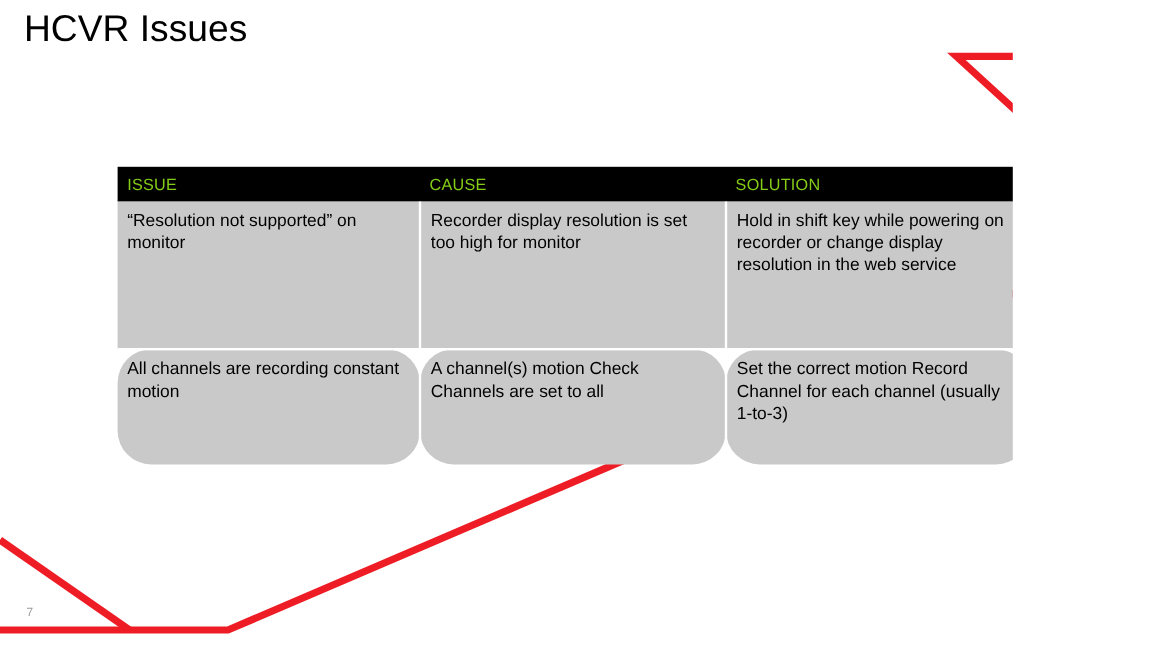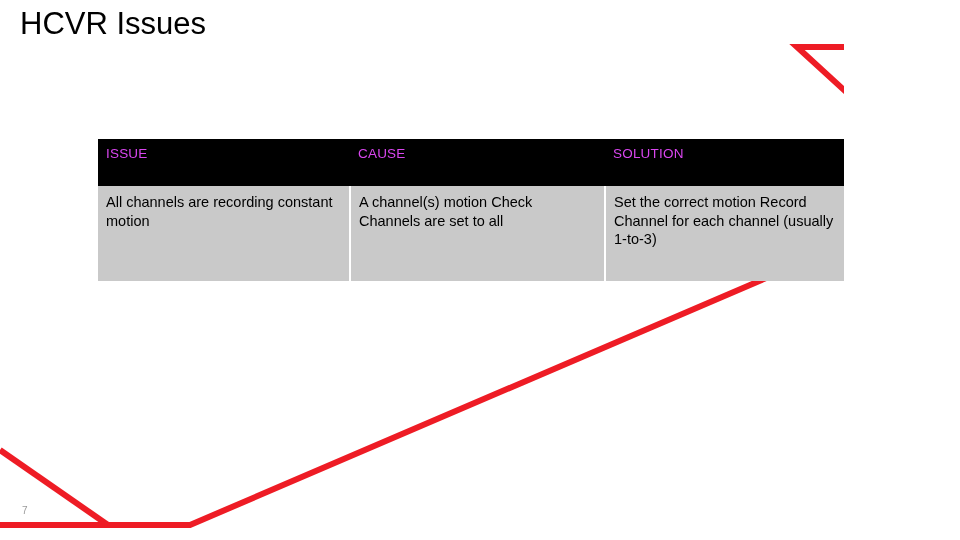--- a/index.html
+++ b/index.html
@@ -60,10 +60,10 @@
   }
   .tbl thead th {
     background: #000000;
-    color: #d946ef;
+    color: #84cc16;
     font-size: 13.5px;
     padding-top: 6px;
-    padding-bottom: 24px;
+    padding-bottom: 6px;
     letter-spacing: 0.2px;
   }
   .tbl tbody td {

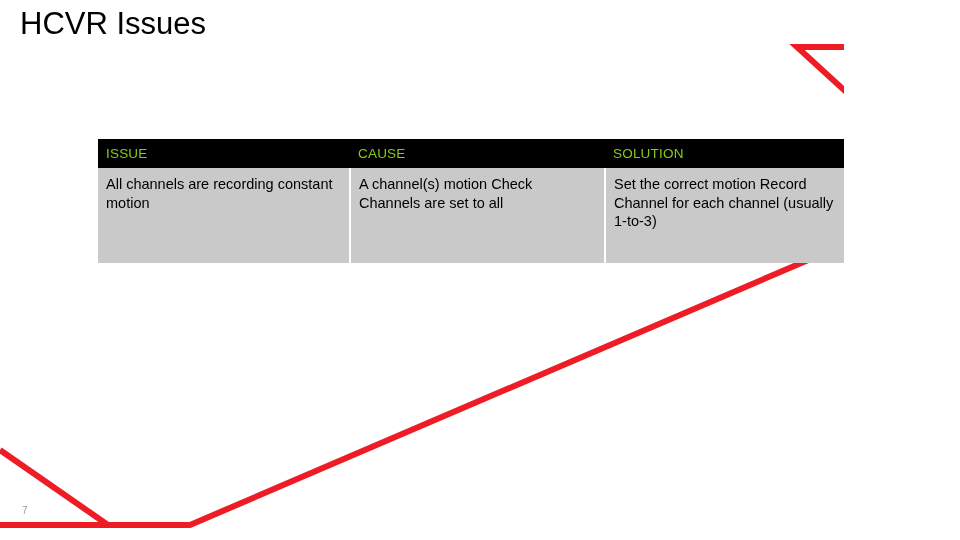--- a/index.html
+++ b/index.html
@@ -123,6 +123,11 @@
       </tr>
     </thead>
     <tbody>
+      <tr class="row-h1">
+        <td>“Resolution not supported” on monitor</td>
+        <td>Recorder display resolution is set too high for monitor</td>
+        <td>Hold in shift key while powering on recorder or change display resolution in the web service</td>
+      </tr>
       <tr class="row-h2">
         <td>All channels are recording constant motion</td>
         <td>A channel(s) motion Check Channels are set to all</td>

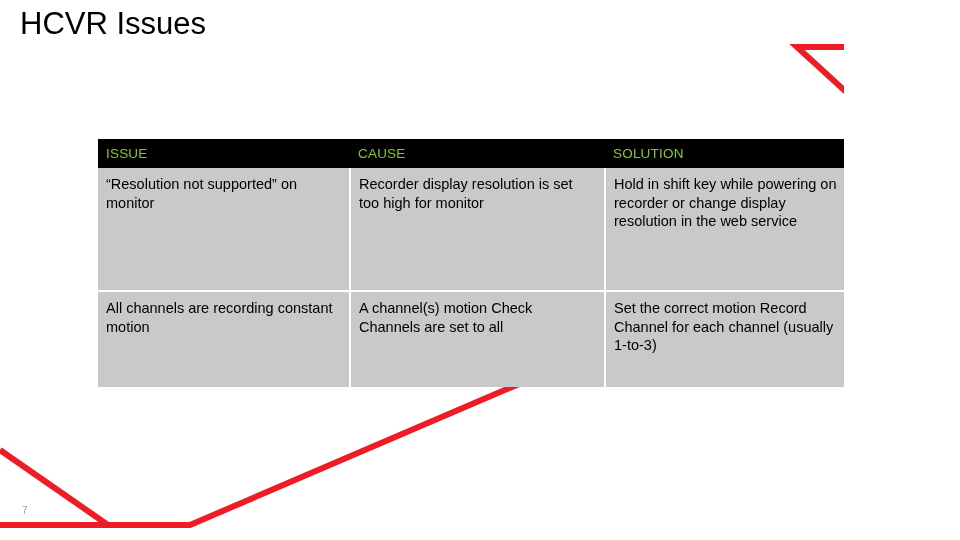--- a/index.html
+++ b/index.html
@@ -83,7 +83,7 @@
   .col3 { width: 253px; }
 
   .row-h1 td { height: 106px; }
-  .row-h2 td { height: 79px; }
+  .row-h2 td { height: 79px; border-radius: 28px; }
   .row-h3 td { height: 79px; }
 
   

